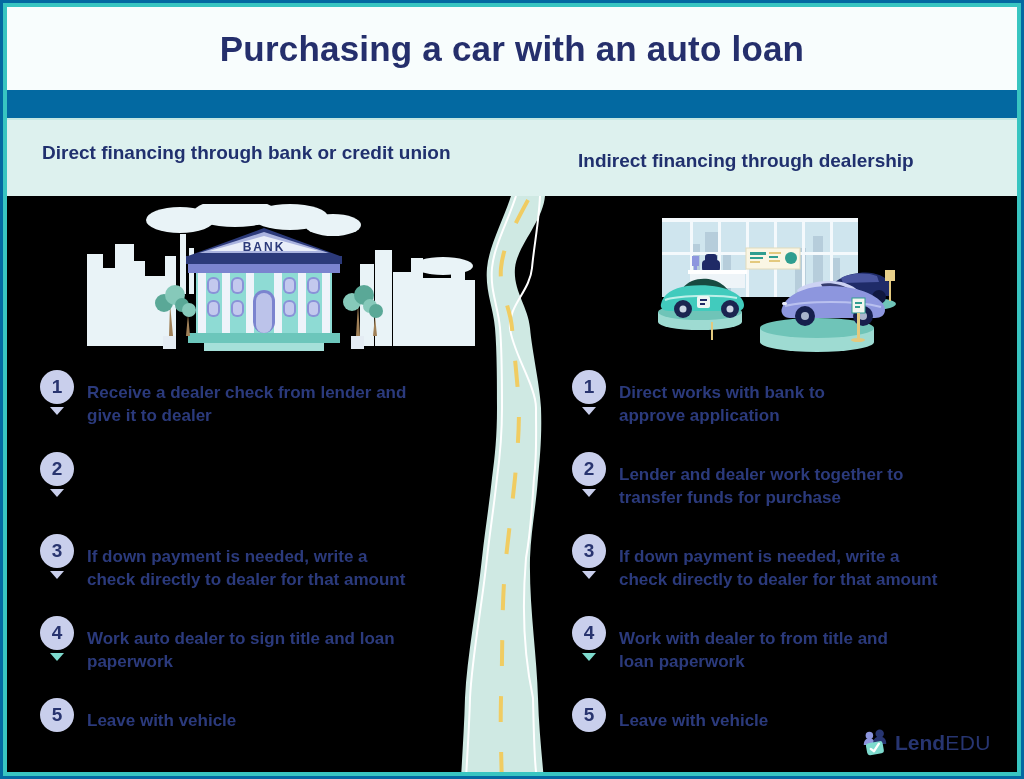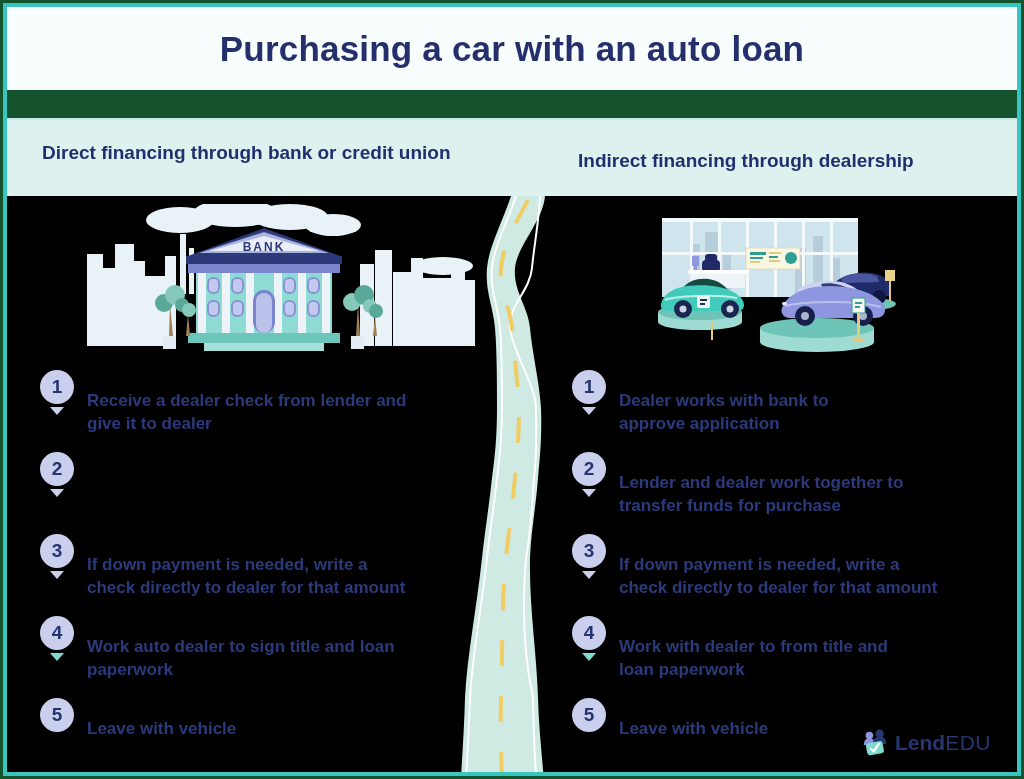--- a/index.html
+++ b/index.html
@@ -4,7 +4,7 @@
 <style>
   html,body{margin:0;padding:0;background:#000;}
   body{width:1024px;height:779px;overflow:hidden;font-family:"Liberation Sans",sans-serif;}
-  .page{position:relative;width:1024px;height:779px;background:#14532d;box-sizing:border-box;padding:3px;}
+  .page{position:relative;width:1024px;height:779px;background:#0369a1;box-sizing:border-box;padding:3px;}
   .frame{box-sizing:content-box;width:1010px;height:765px;border:4px solid #38c5c1;display:flex;flex-direction:column;}
   .header{height:83px;background:#f8fdfd;display:flex;align-items:center;justify-content:center;}
   .title{font-size:35px;font-weight:800;color:#252f6c;letter-spacing:.2px;}

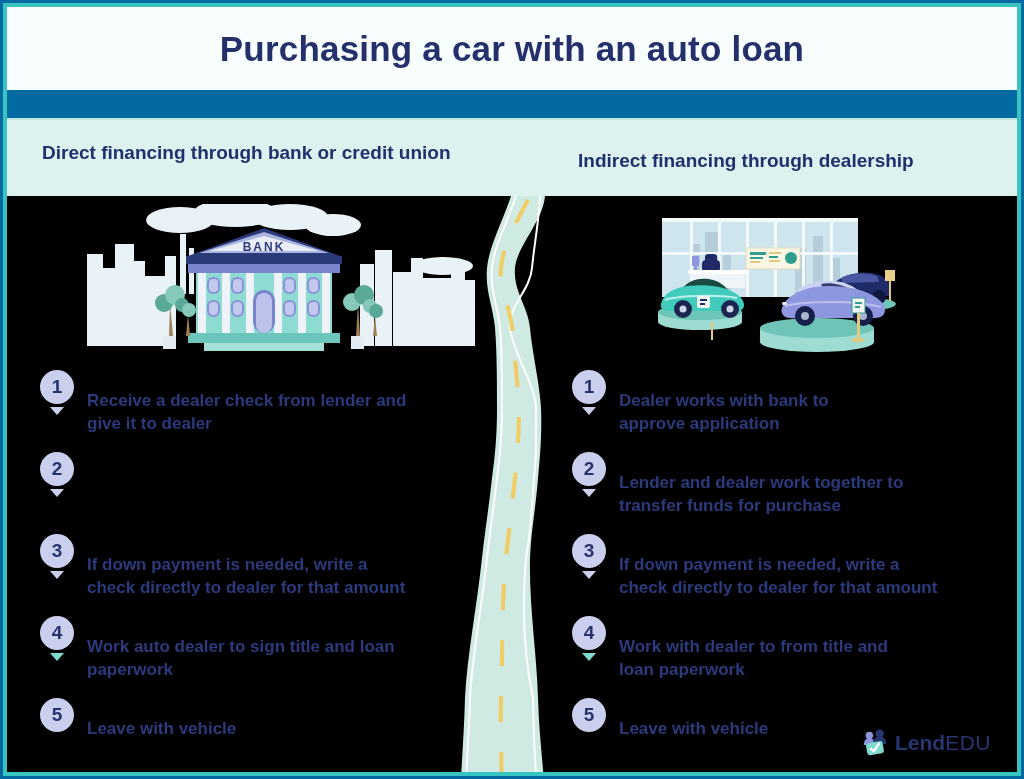--- a/index.html
+++ b/index.html
@@ -24,7 +24,7 @@
   .chev{width:0;height:0;border-left:7px solid transparent;border-right:7px solid transparent;
         border-top:8px solid #c9cfec;margin-top:3px;}
   .chev.teal{border-top-color:#7edbce;}
-  .step-text{font-size:17px;font-weight:800;color:#2b3a7c;line-height:23px;white-space:pre-line;margin-top:19px;}
+  .step-text{font-size:17px;font-weight:800;color:#2b3a7c;line-height:23px;white-space:pre-line;margin-top:11px;}
   .logo{position:absolute;right:26px;bottom:14px;display:flex;align-items:center;gap:5px;}
   .logo-text{font-size:21px;color:#273571;text-align:right;}
   .logo-text .lend{font-weight:800;}

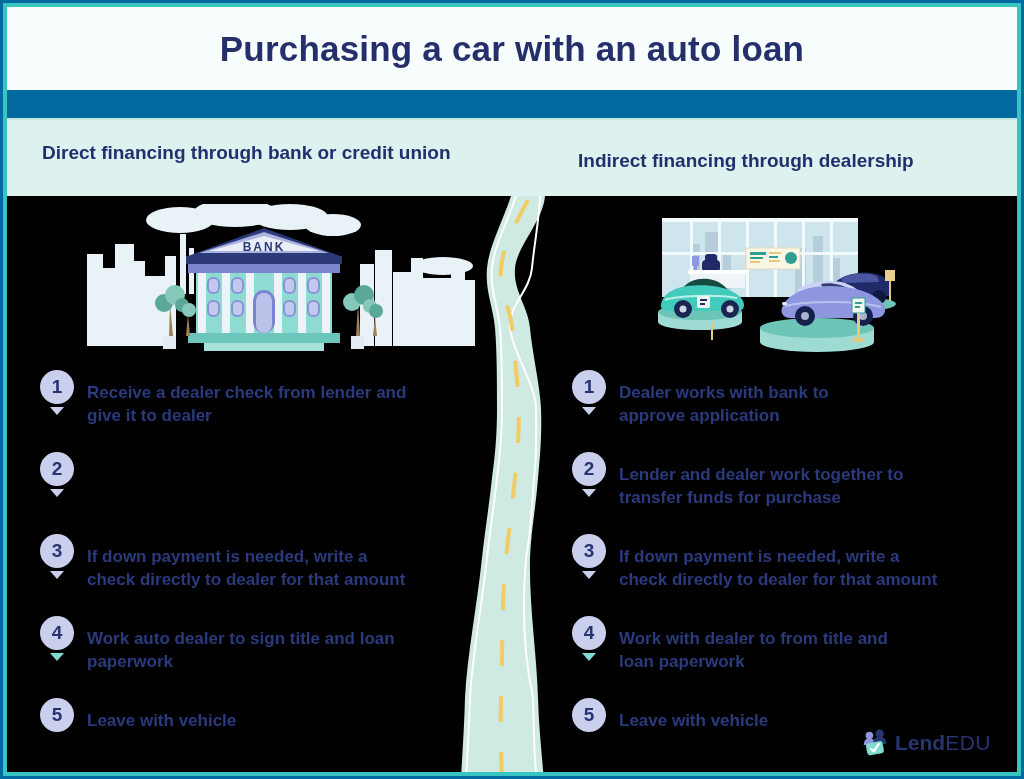--- a/index.html
+++ b/index.html
@@ -268,7 +268,7 @@
               <div class="badge">1</div>
           <div class="chev"></div>
             </div>
-          <div class="step-text">Dealer works with bank to
+          <div class="step-text">Direct works with bank to
 approve application</div>
         </div>
         <div class="step">

